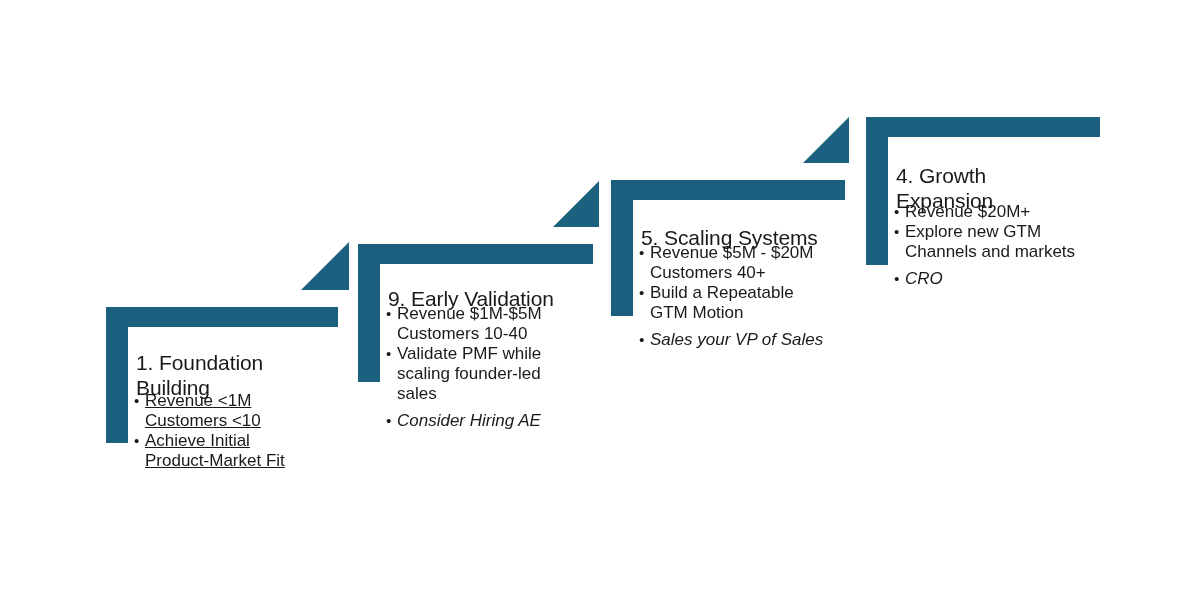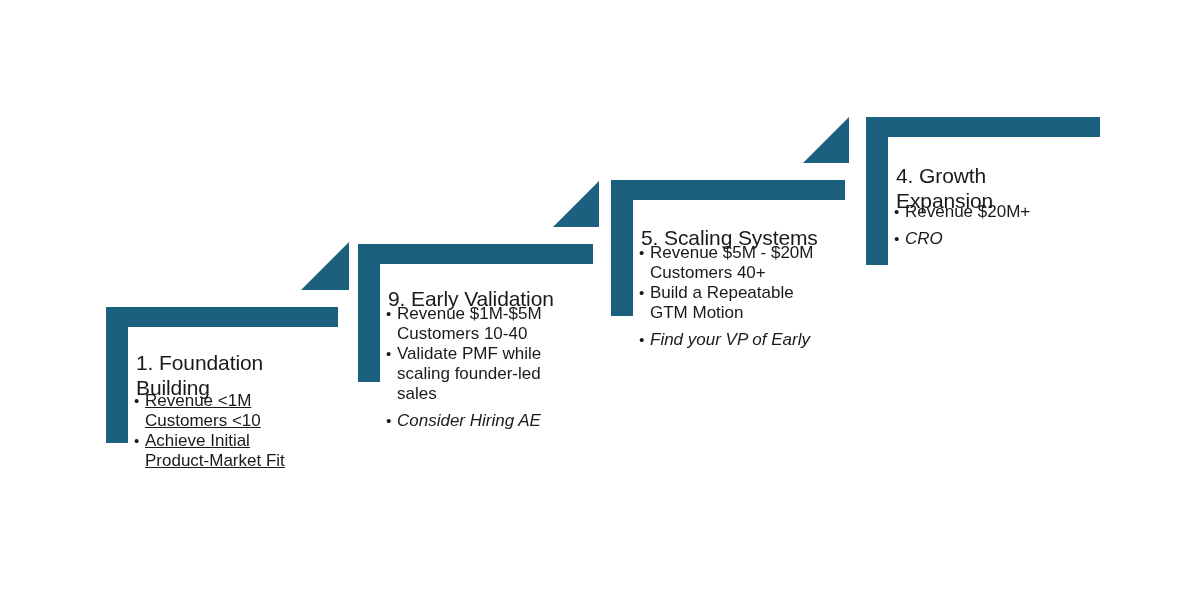--- a/index.html
+++ b/index.html
@@ -142,6 +142,8 @@
 Expansion</div>
     <ul class="bullets" style="left:894px; top:202px; width:210px;">
       <li>Revenue $20M+</li>
+      <li>Explore new GTM
+Channels and markets</li>
       <li class="em">CRO</li>
     </ul>
   </div>

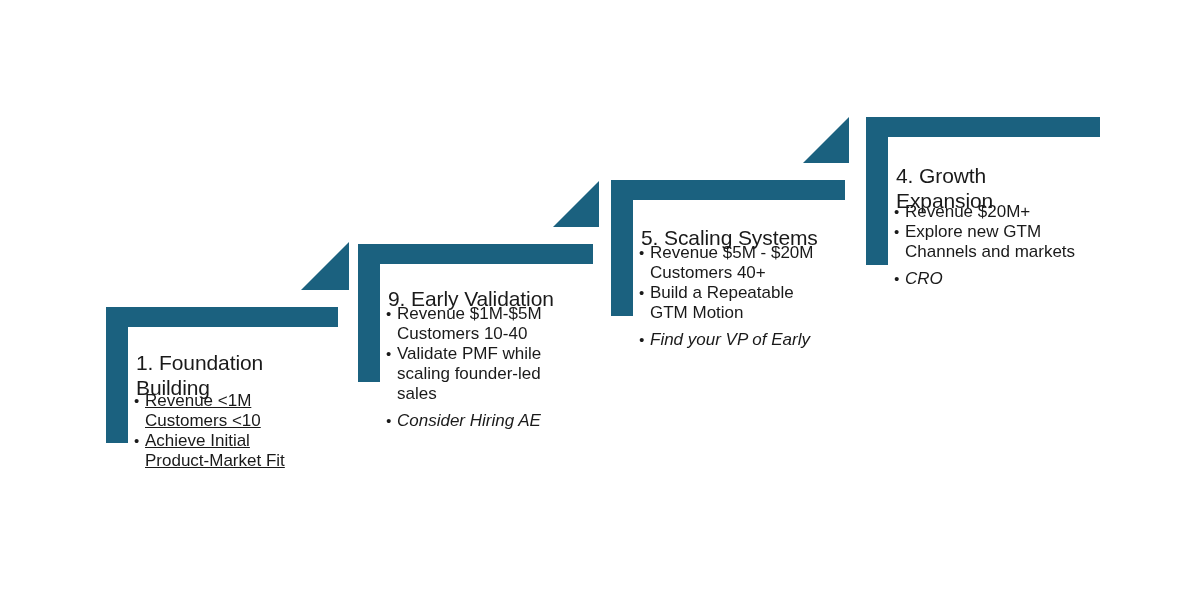--- a/index.html
+++ b/index.html
@@ -127,7 +127,7 @@
 Customers 40+</li>
       <li>Build a Repeatable
 GTM Motion</li>
-      <li class="em">Find your VP of Early</li>
+      <li class="em">Sales your VP of Sales</li>
     </ul>
   </div>
 

